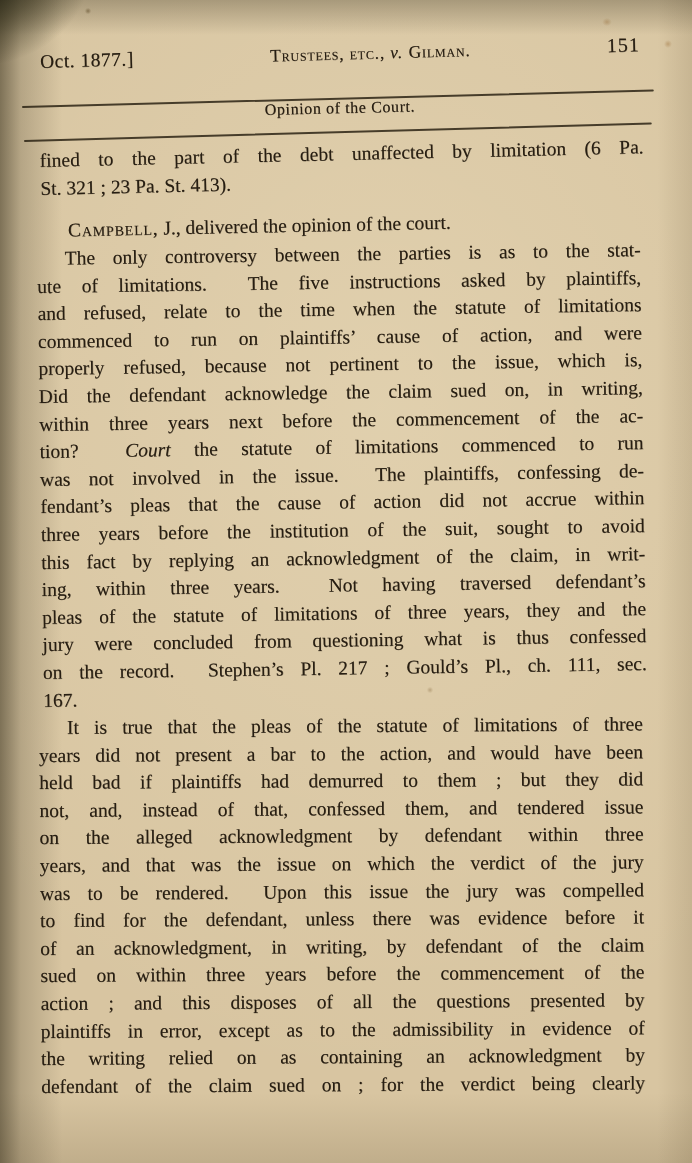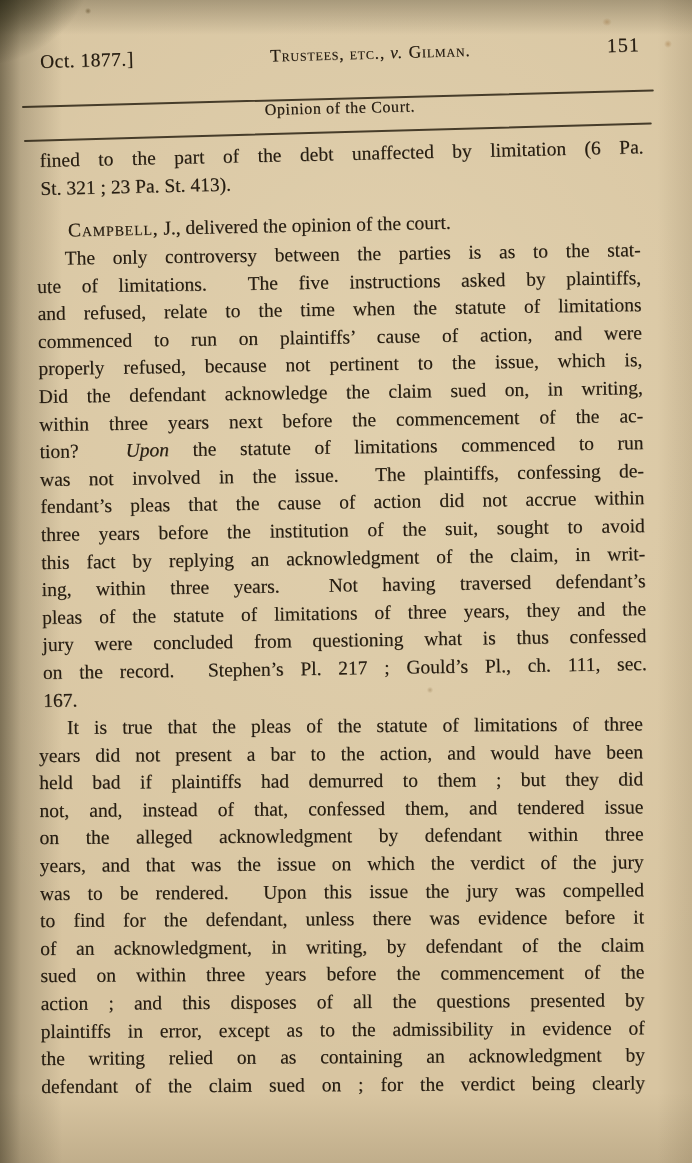--- a/index.html
+++ b/index.html
@@ -127,7 +127,7 @@
         <div class="line">properly refused, because not pertinent to the issue, which is,</div>
         <div class="line">Did the defendant acknowledge the claim sued on, in writing,</div>
         <div class="line">within three years next before the commencement of the ac-</div>
-        <div class="line"><span class="seg-normal">tion?&nbsp; </span><span class="seg-italic">Upon</span><span class="seg-normal"> the statute of limitations commenced to run</span></div>
+        <div class="line"><span class="seg-normal">tion?&nbsp; </span><span class="seg-italic">Court</span><span class="seg-normal"> the statute of limitations commenced to run</span></div>
         <div class="line">was not involved in the issue.&nbsp; The plaintiffs, confessing de-</div>
         <div class="line">fendant’s pleas that the cause of action did not accrue within</div>
         <div class="line">three years before the institution of the suit, sought to avoid</div>

